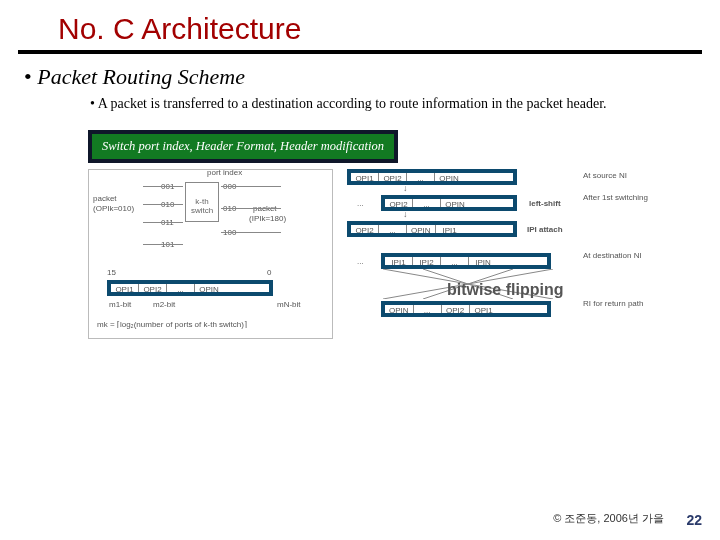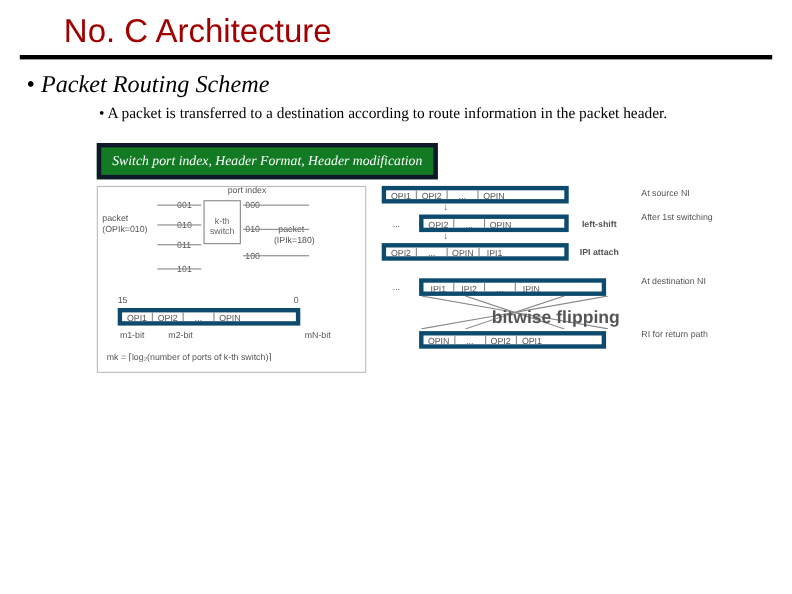--- a/index.html
+++ b/index.html
@@ -140,6 +140,10 @@
     </div>
   </div>
 
+  <div class="footer-wrap">
+    <span class="footer" style="right:56px;">© 조준동, 2006년 가을</span>
+    <span class="pagenum" style="right:18px;">22</span>
+  </div>
 </div>
 
 </body></html>

